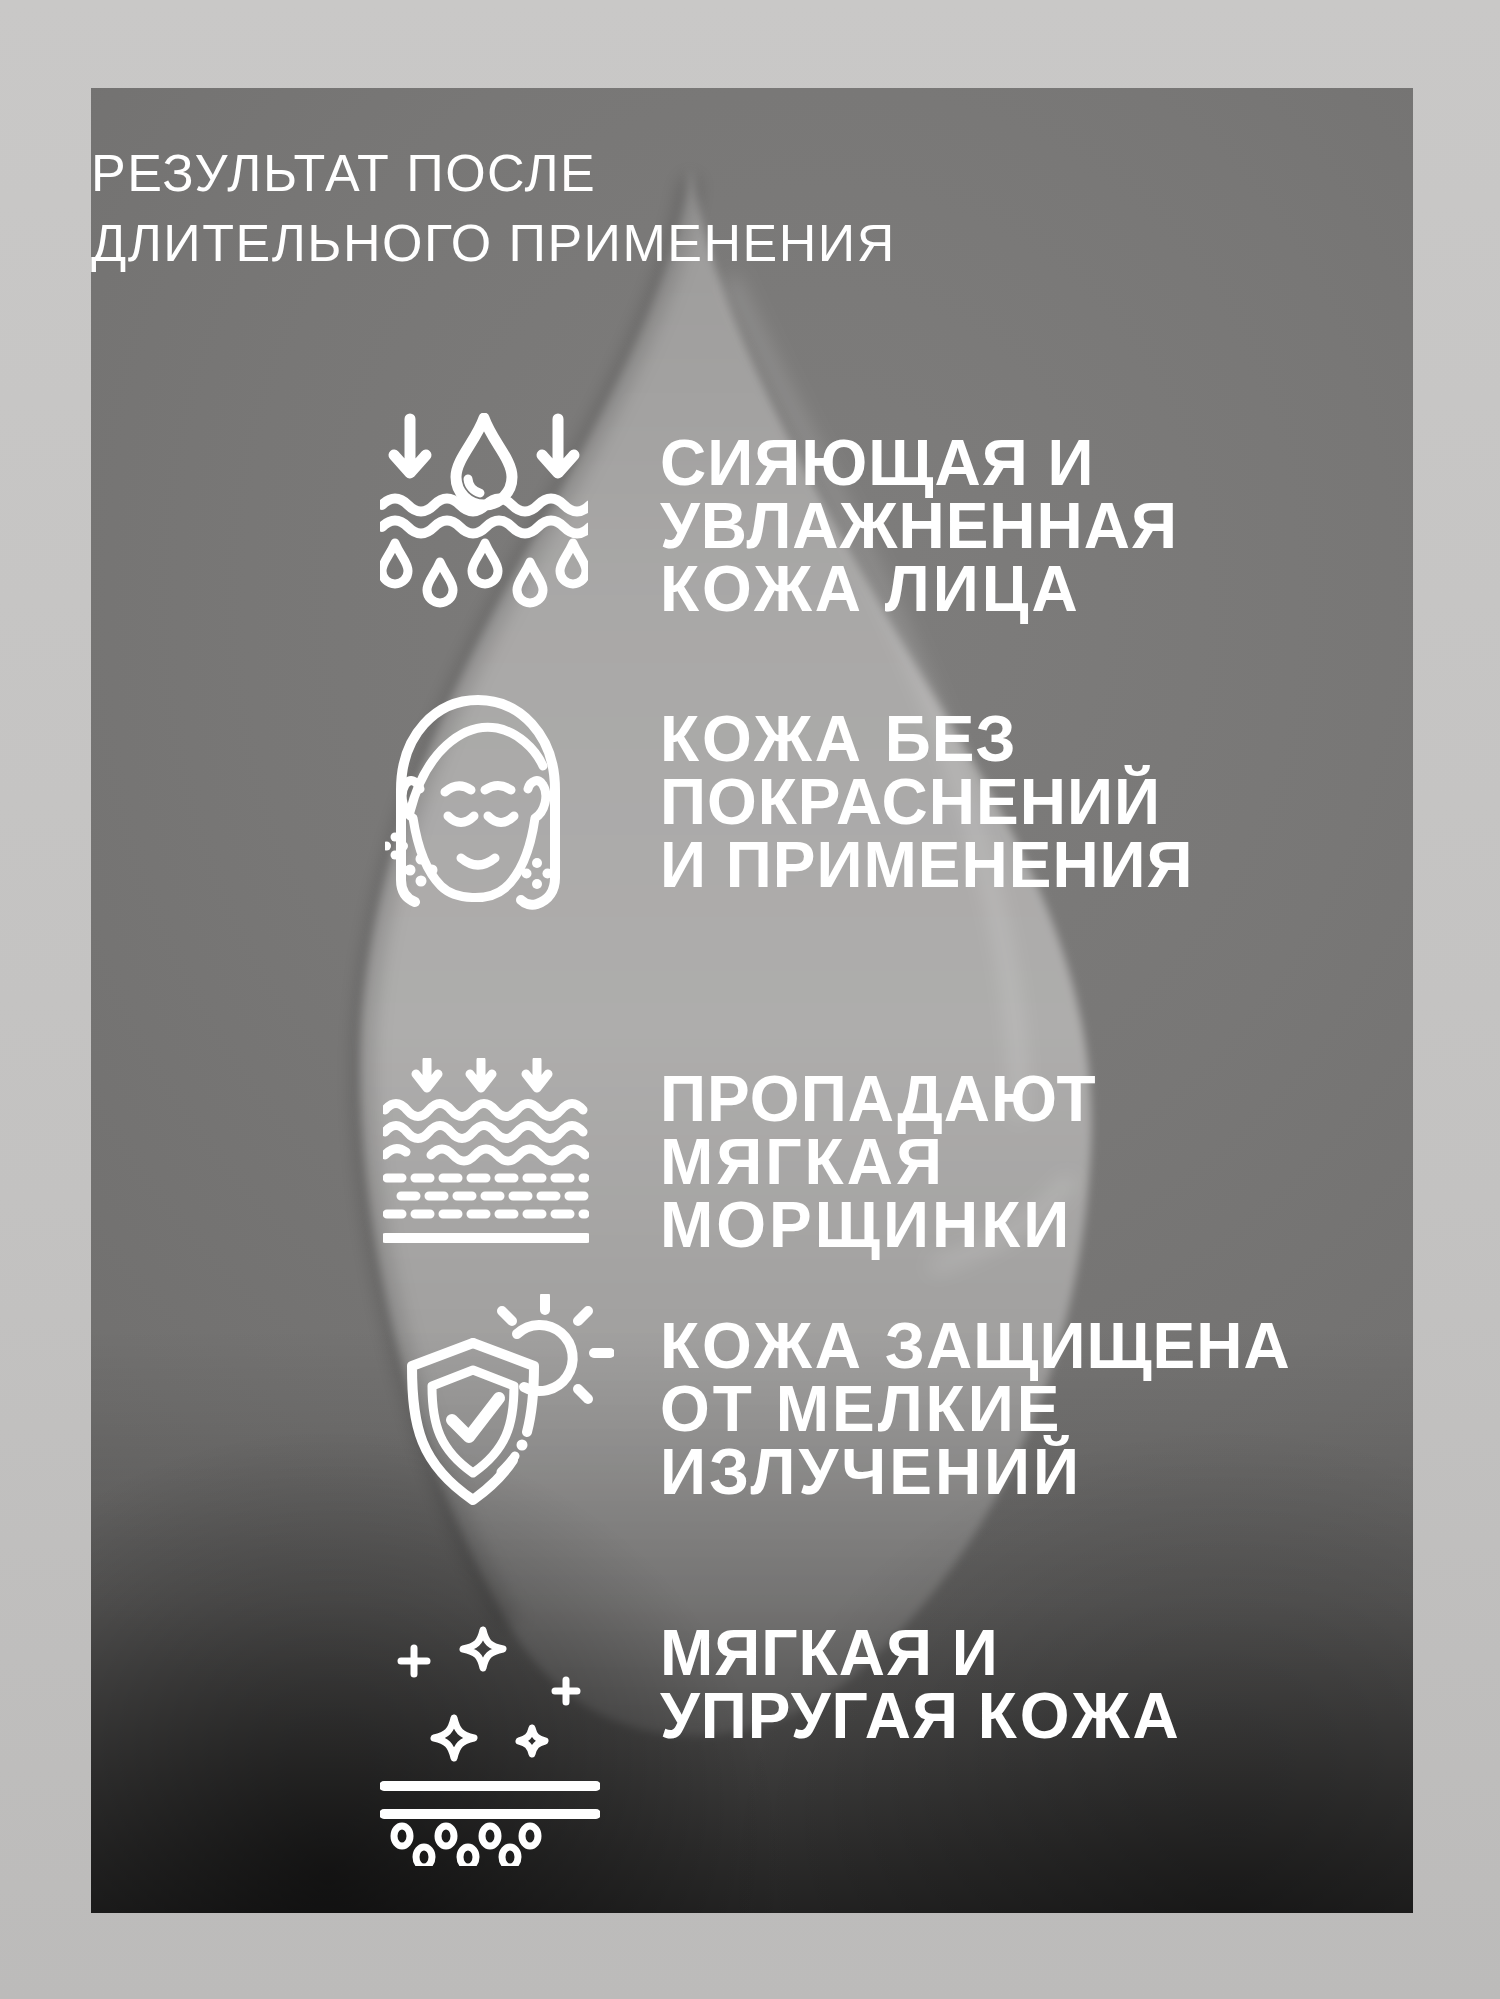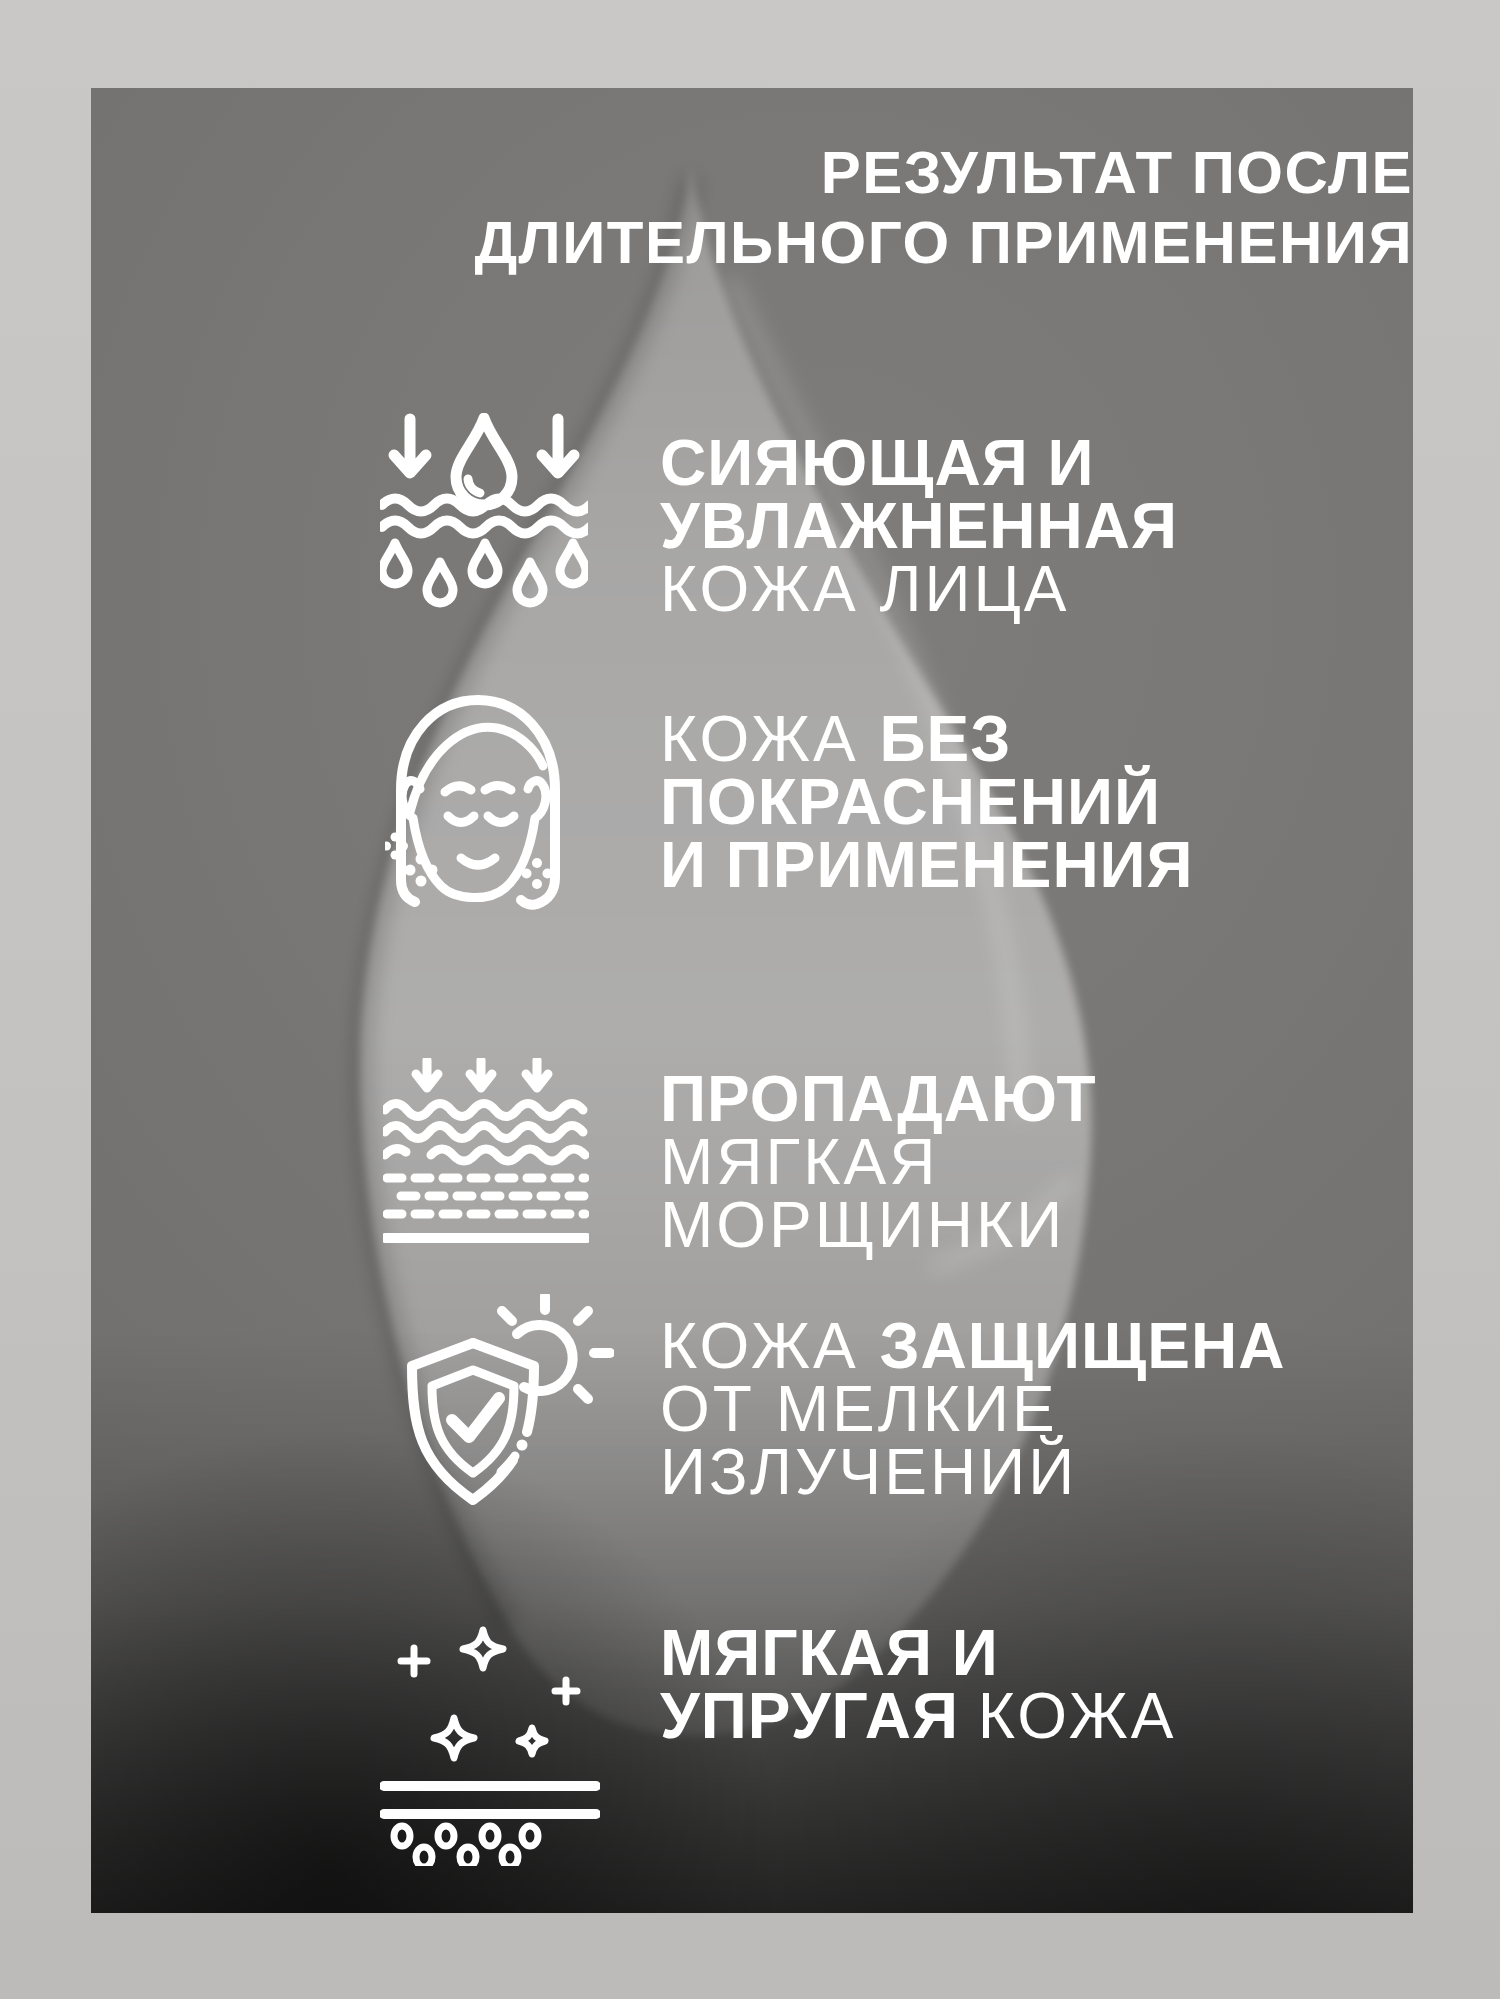--- a/index.html
+++ b/index.html
@@ -24,8 +24,8 @@
   }
   .content{position:absolute;inset:0;z-index:3;color:#fff;}
   .title{
-    position:absolute;top:50px;left:0;width:100%;text-align:right;
-    font-weight:700;font-size:60px;line-height:70px;letter-spacing:1.5px;
+    position:absolute;top:50px;left:0;width:100%;text-align:left;
+    font-weight:400;font-size:52px;line-height:70px;letter-spacing:1.5px;
   }
   .item{position:absolute;left:0;width:100%;}
   .icon-box{position:absolute;}

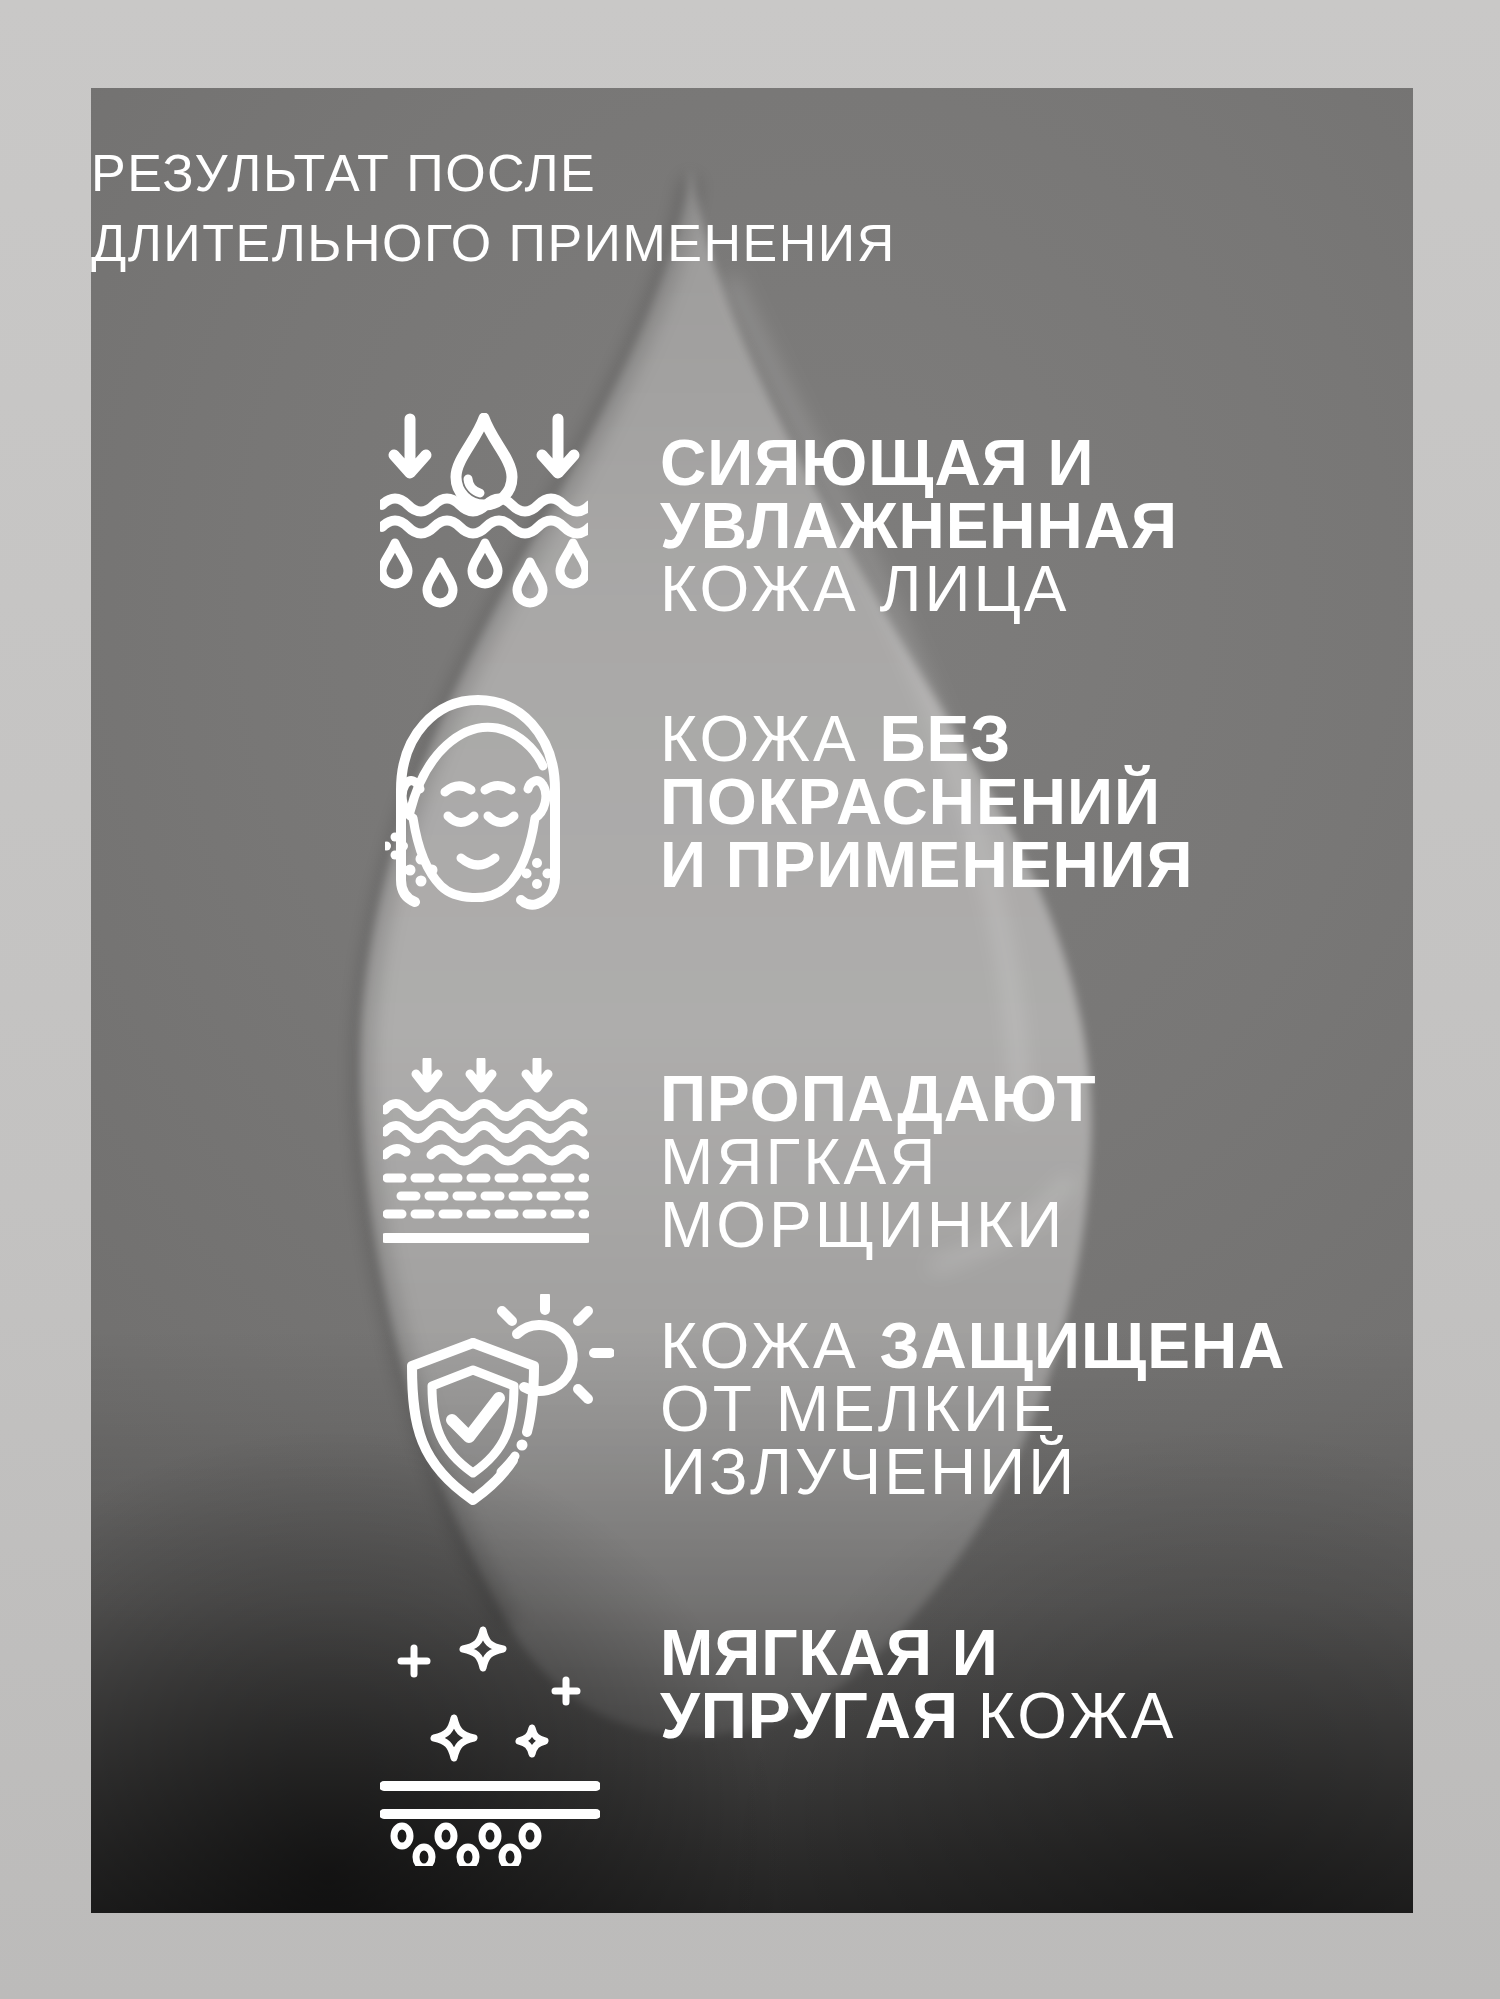--- a/index.html
+++ b/index.html
@@ -33,7 +33,7 @@
   .item-text{position:absolute;left:569px;}
   .line{height:63px;font-size:64px;line-height:63px;white-space:nowrap;}
   .seg.bold{font-weight:700;letter-spacing:1px;}
-  .seg.light{font-weight:400;letter-spacing:3px;}
+  .seg.light{font-weight:700;letter-spacing:3px;}
   .ic{stroke:#ffffff;fill:none;stroke-linecap:round;stroke-linejoin:round;}
 </style>
 </head>

